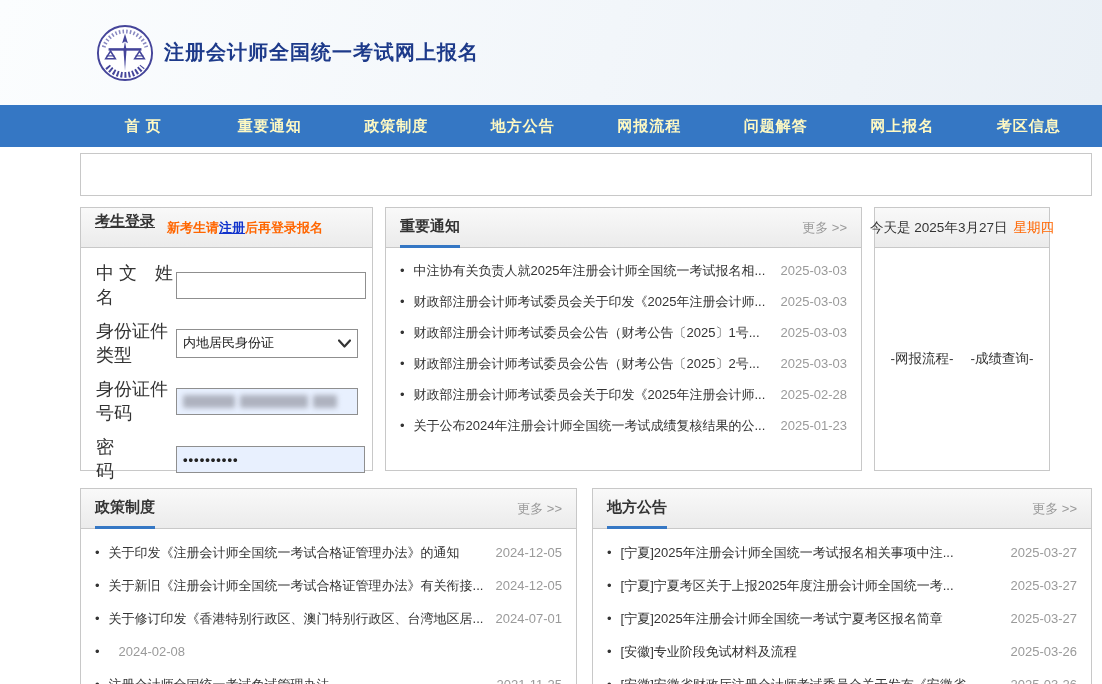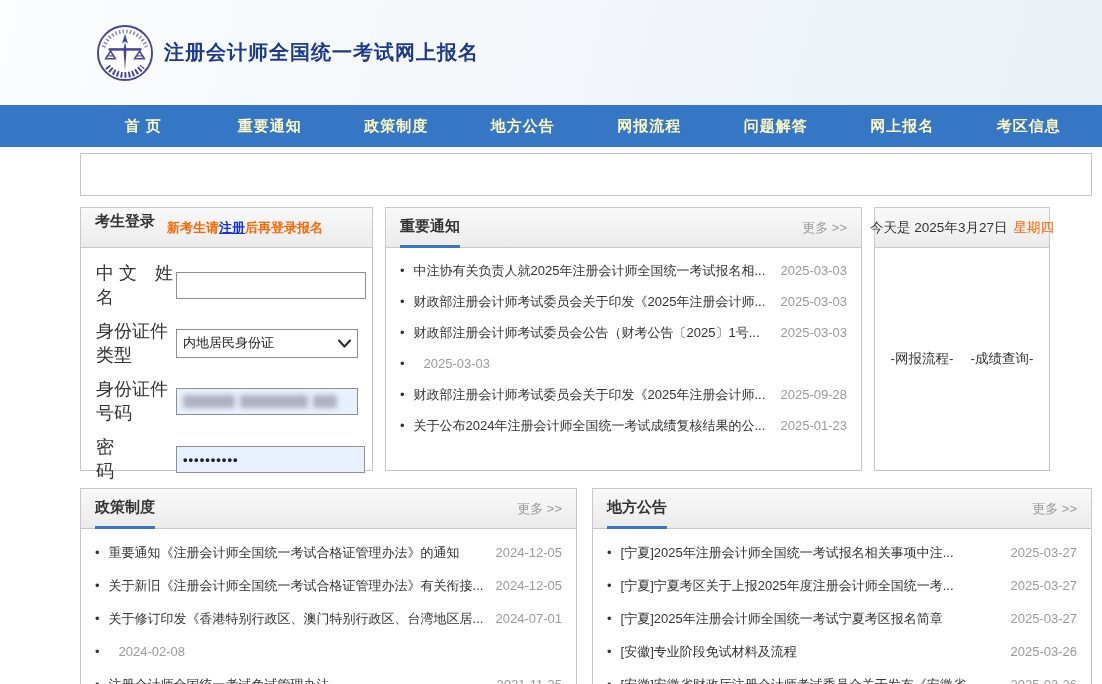--- a/index.html
+++ b/index.html
@@ -37,7 +37,7 @@
               border-bottom:1px solid #c8c8c8; display:flex; align-items:stretch; padding:0 14px; }
   .panel-title { font-size:15px; font-weight:bold; color:#333; display:flex; align-items:center;
                  border-bottom:3px solid #3577c4; margin-bottom:-1px; }
-  .panel-title.no-bar { border-bottom:none; margin-bottom:12px; }
+  .panel-title.no-bar { border-bottom:none; margin-bottom:12px;text-decoration:underline; }
   .more-link { margin-left:auto; align-self:center; color:#999; font-size:13px; cursor:pointer; }
 
   

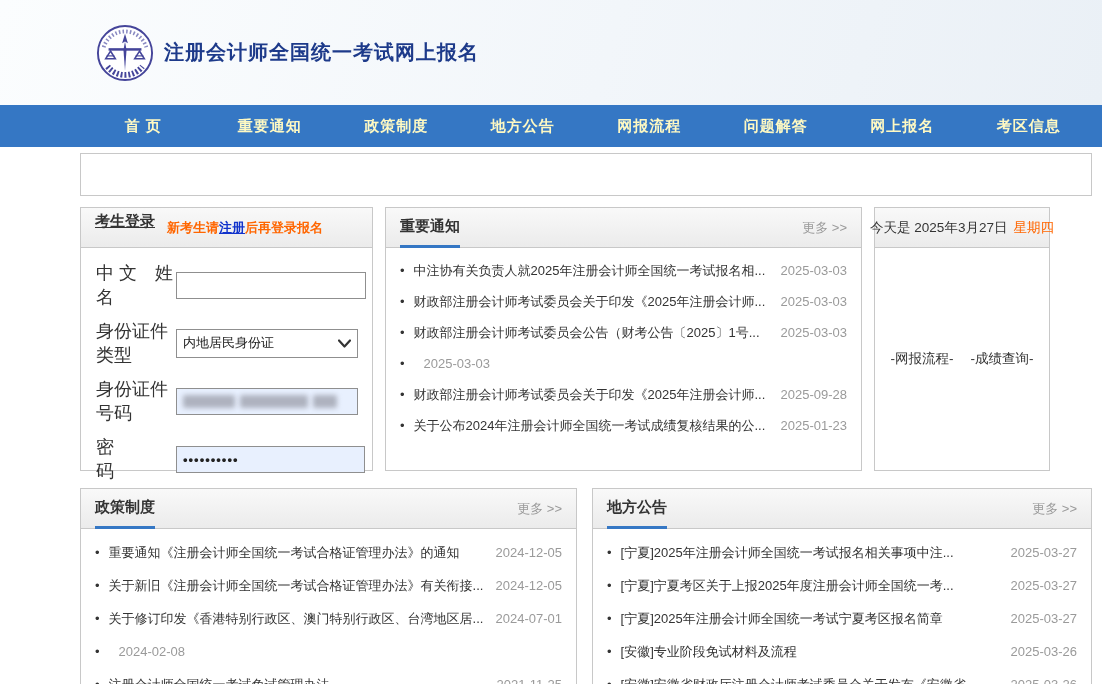--- a/index.html
+++ b/index.html
@@ -177,6 +177,7 @@
           </div>
         <div class="news-item">
             <span class="bullet">•</span>
+            <span class="news-text">财政部注册会计师考试委员会公告（财考公告〔2025〕2号...</span>
             <span class="news-date">2025-03-03</span>
           </div>
         <div class="news-item">

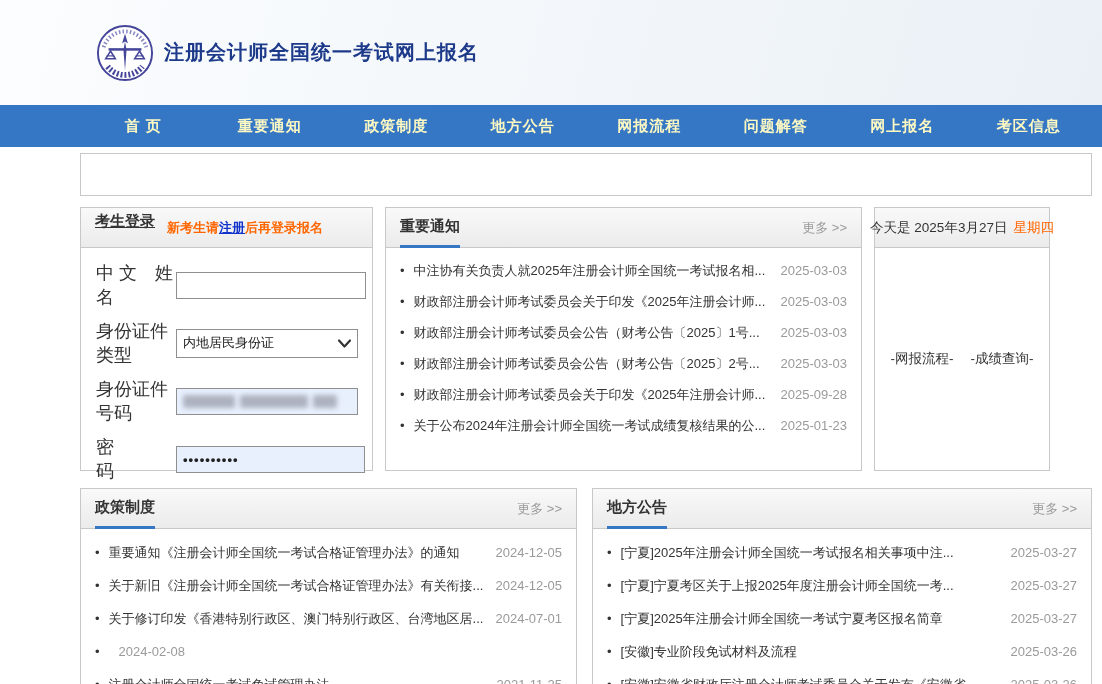--- a/index.html
+++ b/index.html
@@ -183,7 +183,7 @@
         <div class="news-item">
             <span class="bullet">•</span>
             <span class="news-text">财政部注册会计师考试委员会关于印发《2025年注册会计师...</span>
-            <span class="news-date">2025-09-28</span>
+            <span class="news-date">2025-02-28</span>
           </div>
         <div class="news-item">
             <span class="bullet">•</span>

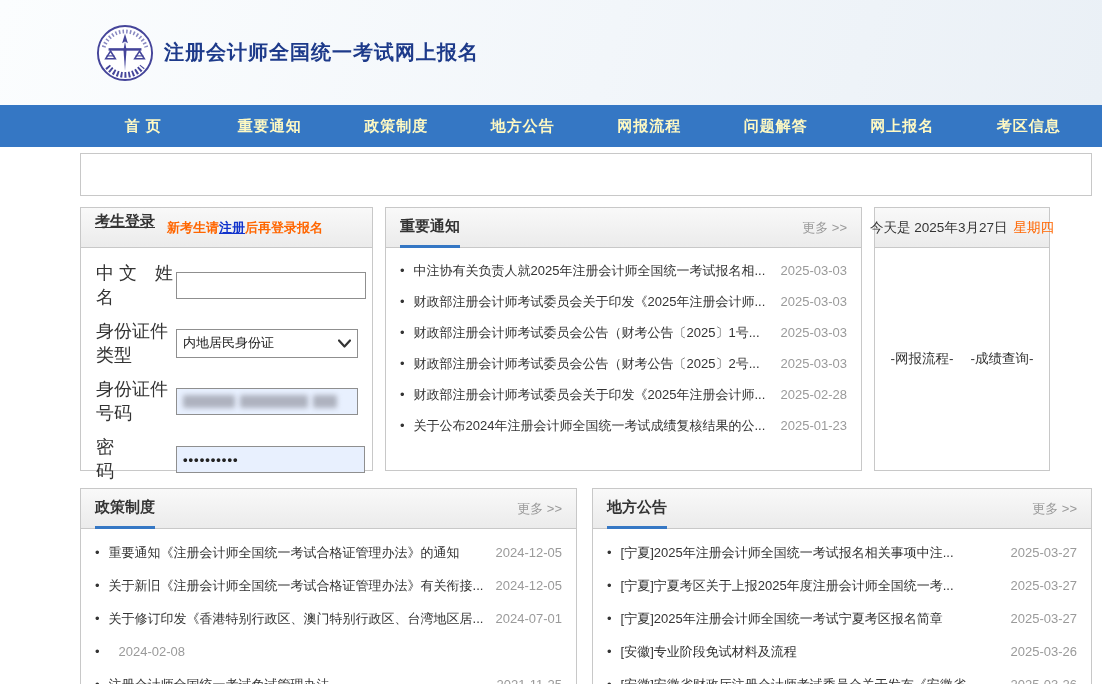--- a/index.html
+++ b/index.html
@@ -217,7 +217,7 @@
       <div class="news-list">
         <div class="news-item">
             <span class="bullet">•</span>
-            <span class="news-text">重要通知《注册会计师全国统一考试合格证管理办法》的通知</span>
+            <span class="news-text">关于印发《注册会计师全国统一考试合格证管理办法》的通知</span>
             <span class="news-date">2024-12-05</span>
           </div>
         <div class="news-item">

